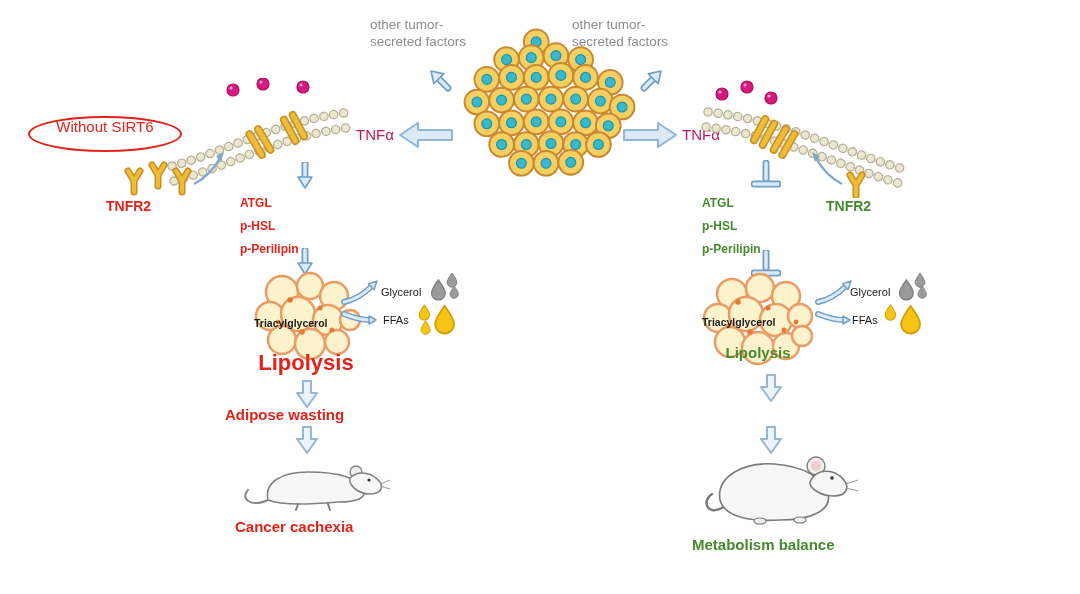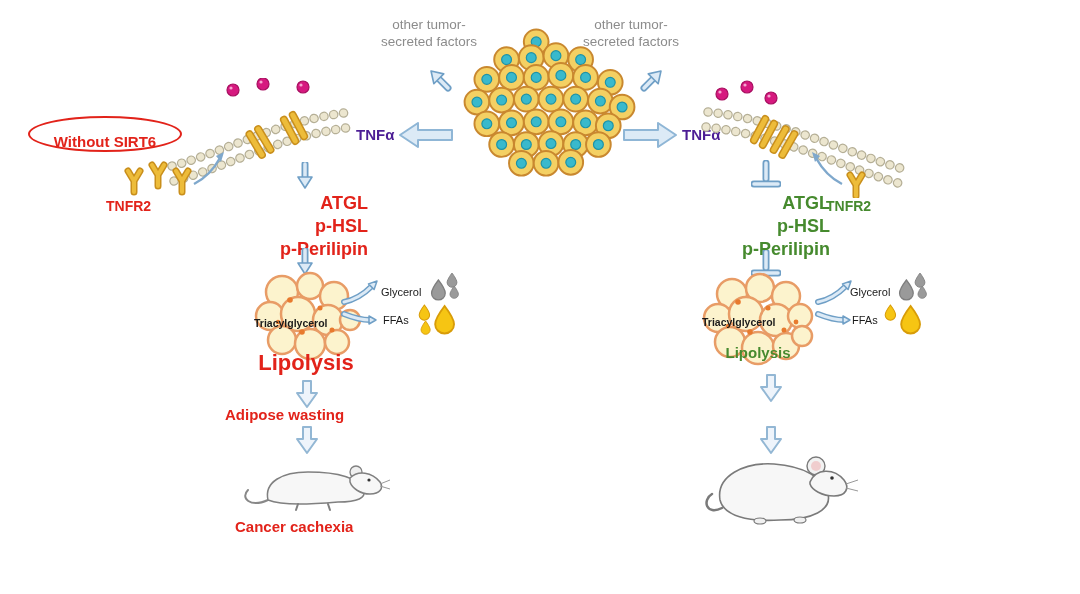--- a/index.html
+++ b/index.html
@@ -7,7 +7,7 @@
   body{font-family:"Liberation Sans",sans-serif;color:#1a1a1a}
   .stage{position:relative;width:1080px;height:594px;background:#fff;overflow:hidden}
   .abs{position:absolute}
-  .factors{color:#8c8c8c;font-size:13.5px;line-height:17px;text-align:center}
+  .factors{color:#8c8c8c;font-size:13.5px;line-height:17px;}
   .tnfa{font-size:15px;font-weight:bold;color:#4c1d95}
   .oval{border:2.5px solid;border-radius:50%;display:flex;align-items:flex-end;justify-content:center;font-size:15px;font-weight:bold;background:#fff}
   .enz{font-size:18px;font-weight:bold;text-align:right;line-height:23px}

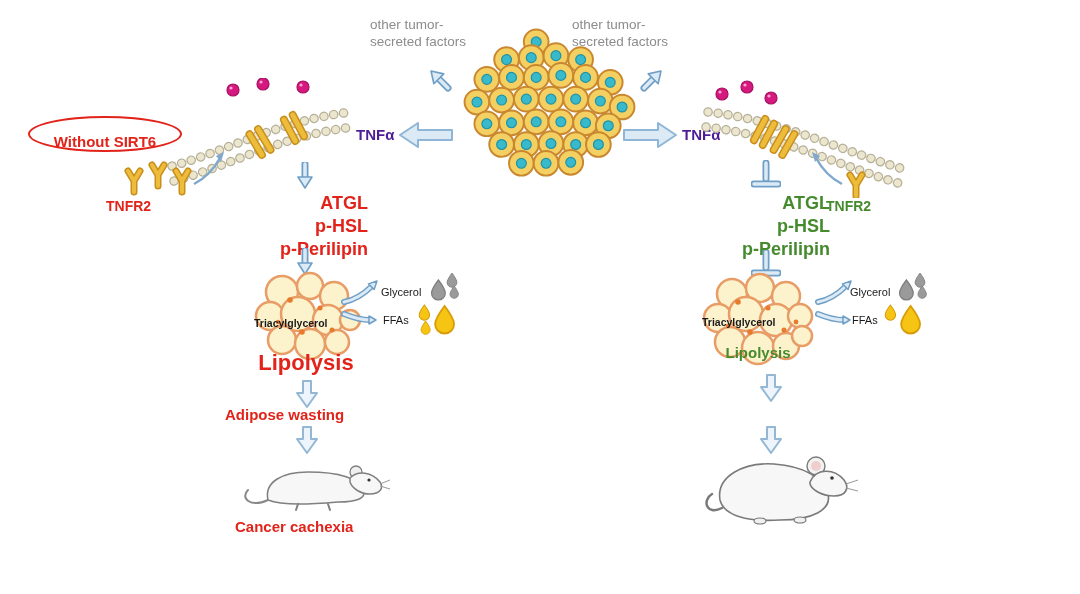--- a/index.html
+++ b/index.html
@@ -9,7 +9,7 @@
   .abs{position:absolute}
   .factors{color:#8c8c8c;font-size:13.5px;line-height:17px;}
   .tnfa{font-size:15px;font-weight:bold;color:#4c1d95}
-  .oval{border:2.5px solid;border-radius:50%;display:flex;align-items:flex-end;justify-content:center;font-size:15px;font-weight:bold;background:#fff}
+  .oval{border:2.5px solid;border-radius:50%;display:flex;align-items:flex-start;justify-content:center;font-size:15px;font-weight:normal;background:#fff}
   .enz{font-size:18px;font-weight:bold;text-align:right;line-height:23px}
   .lab-s{font-size:11px;font-weight:normal;color:#1a1a1a}
   .lab-m{font-size:15px;font-weight:bold;text-align:left}

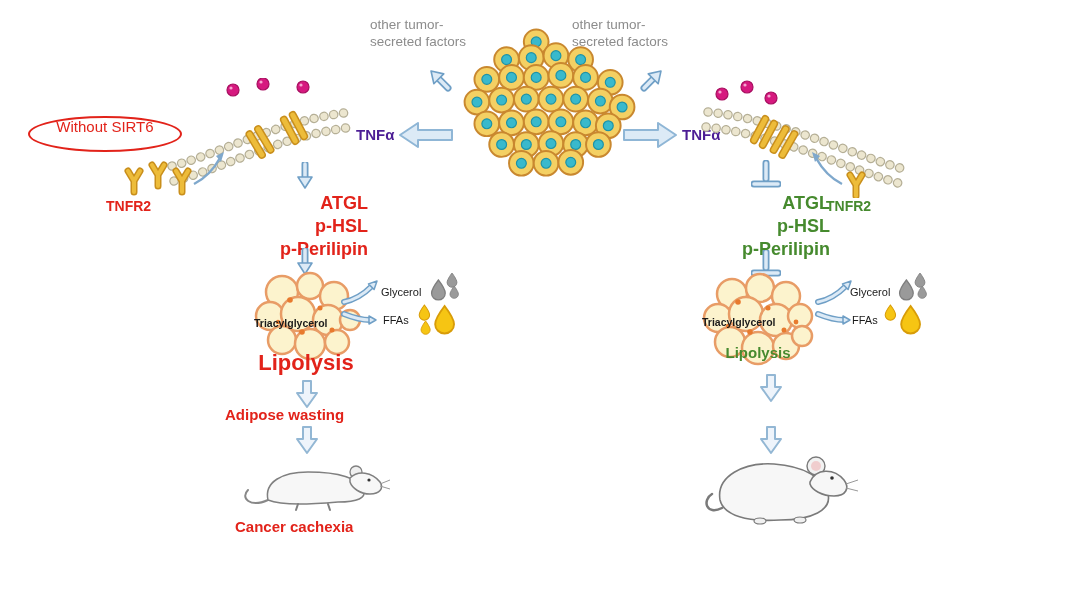--- a/index.html
+++ b/index.html
@@ -8,7 +8,7 @@
   .stage{position:relative;width:1080px;height:594px;background:#fff;overflow:hidden}
   .abs{position:absolute}
   .factors{color:#8c8c8c;font-size:13.5px;line-height:17px;}
-  .tnfa{font-size:15px;font-weight:bold;color:#4c1d95}
+  .tnfa{font-size:15px;font-weight:normal;color:#be185d}
   .oval{border:2.5px solid;border-radius:50%;display:flex;align-items:flex-start;justify-content:center;font-size:15px;font-weight:normal;background:#fff}
   .enz{font-size:18px;font-weight:bold;text-align:right;line-height:23px}
   .lab-s{font-size:11px;font-weight:normal;color:#1a1a1a}

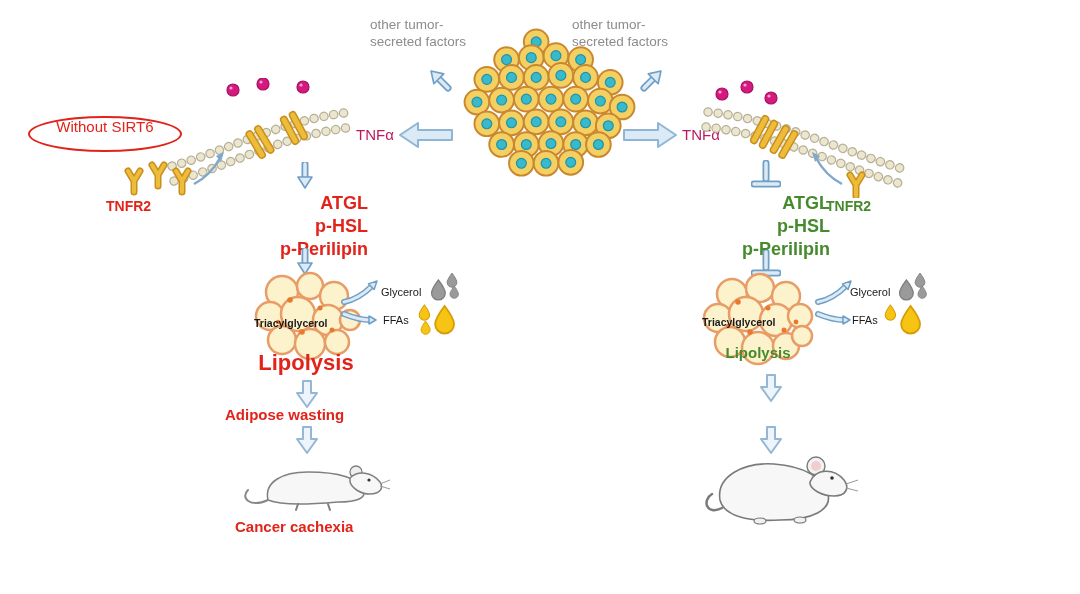--- a/index.html
+++ b/index.html
@@ -10,7 +10,7 @@
   .factors{color:#8c8c8c;font-size:13.5px;line-height:17px;}
   .tnfa{font-size:15px;font-weight:normal;color:#be185d}
   .oval{border:2.5px solid;border-radius:50%;display:flex;align-items:flex-start;justify-content:center;font-size:15px;font-weight:normal;background:#fff}
-  .enz{font-size:18px;font-weight:bold;text-align:right;line-height:23px}
+  .enz{font-size:12px;font-weight:bold;text-align:left;line-height:23px}
   .lab-s{font-size:11px;font-weight:normal;color:#1a1a1a}
   .lab-m{font-size:15px;font-weight:bold;text-align:left}
   .tri{font-size:10.5px;font-weight:bold;color:#1a1a1a;}

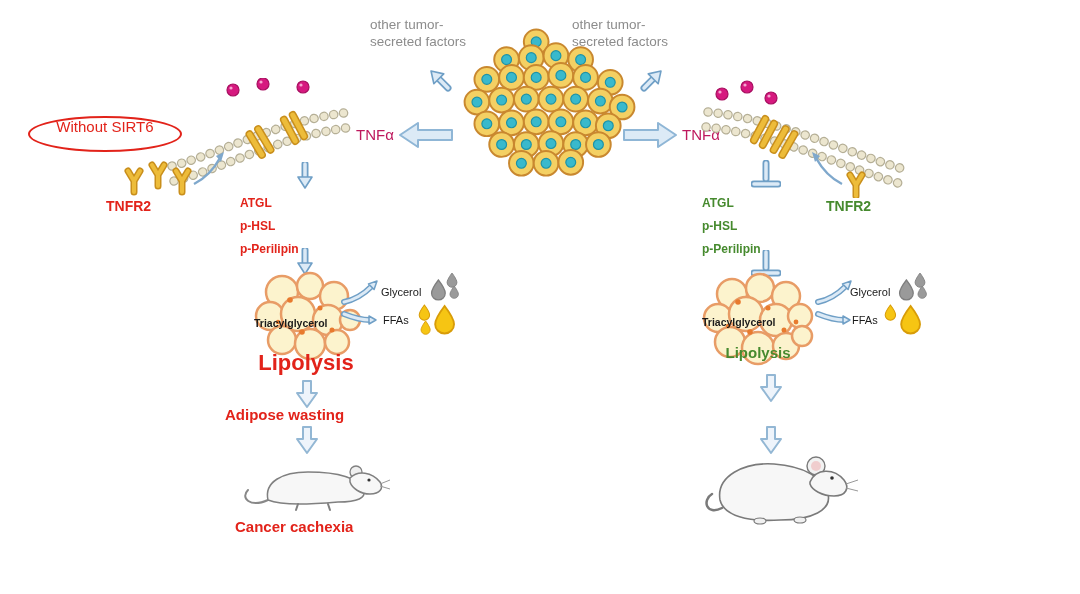--- a/index.html
+++ b/index.html
@@ -327,6 +327,7 @@
     <ellipse cx="60" cy="71" rx="6" ry="3" fill="#f0f0f0" stroke="#7a7a7a" stroke-width="1.2"></ellipse>
     <ellipse cx="100" cy="70" rx="6" ry="3" fill="#f0f0f0" stroke="#7a7a7a" stroke-width="1.2"></ellipse>
   </svg>
+  <div class="abs lab-m green" style="left:692px;top:536px;width:190px">Metabolism balance</div>
 
 </div>
 

